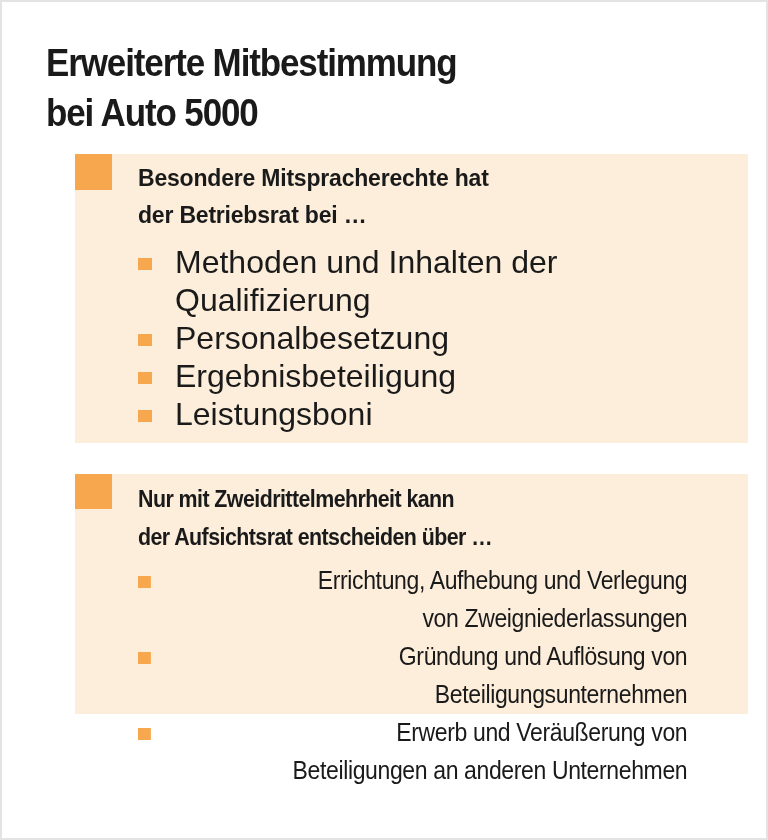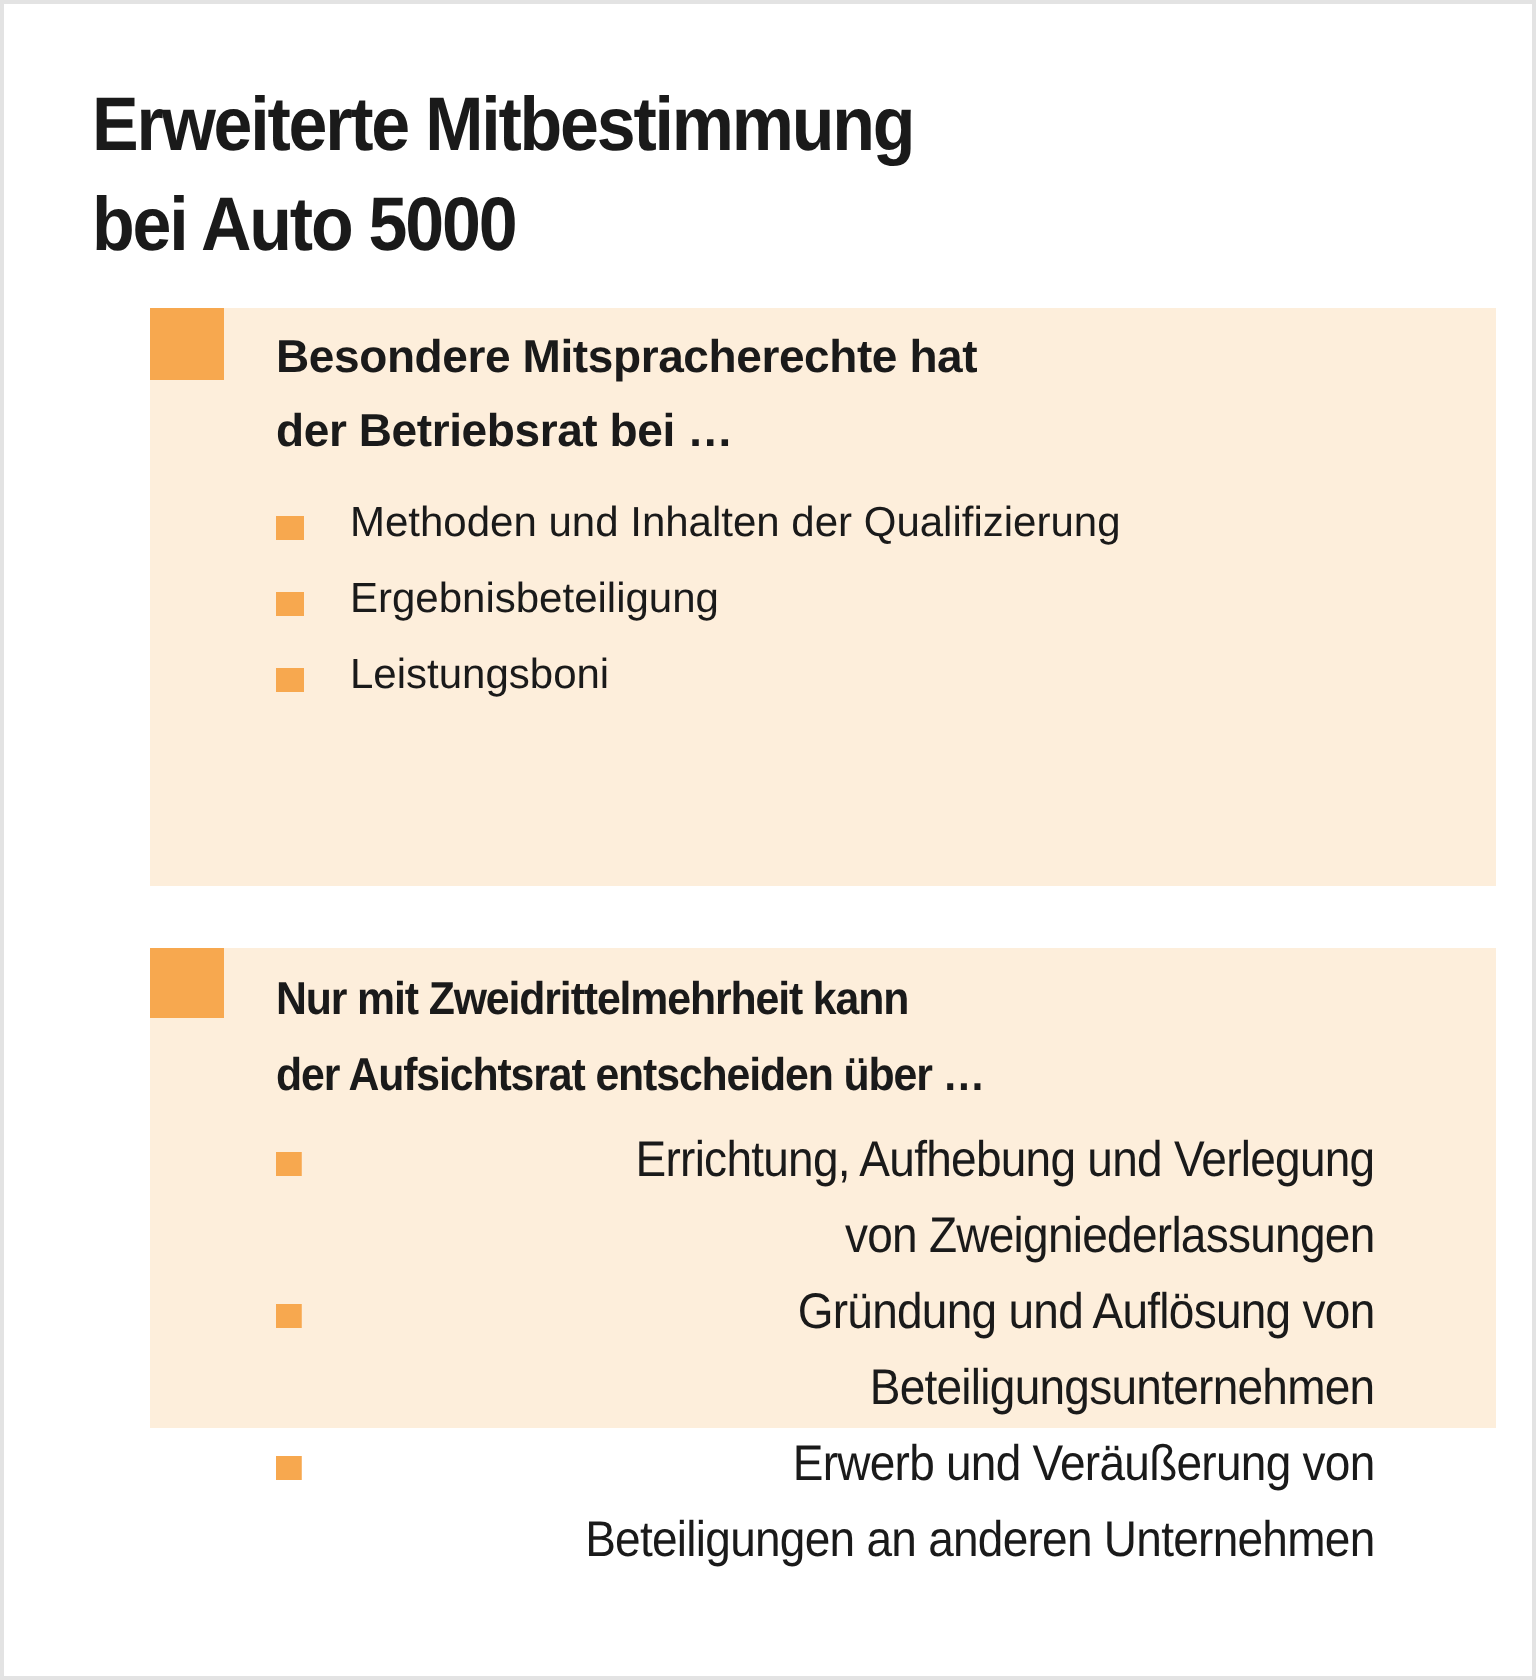--- a/index.html
+++ b/index.html
@@ -37,7 +37,7 @@
       position: relative; padding-left: 37px;
       font-family: "Liberation Sans", sans-serif; color: #1a1a1a;
     }
-    .p1 .item { font-size: 21px; line-height: 38px; }
+    .p1 .item { font-size: 32px; line-height: 38px; }
     .p2 .item { font-size: 25px; line-height: 38px; letter-spacing: -0.4px;
       transform: scaleX(0.92); transform-origin: left top; width: 560px; }
     .bullet {

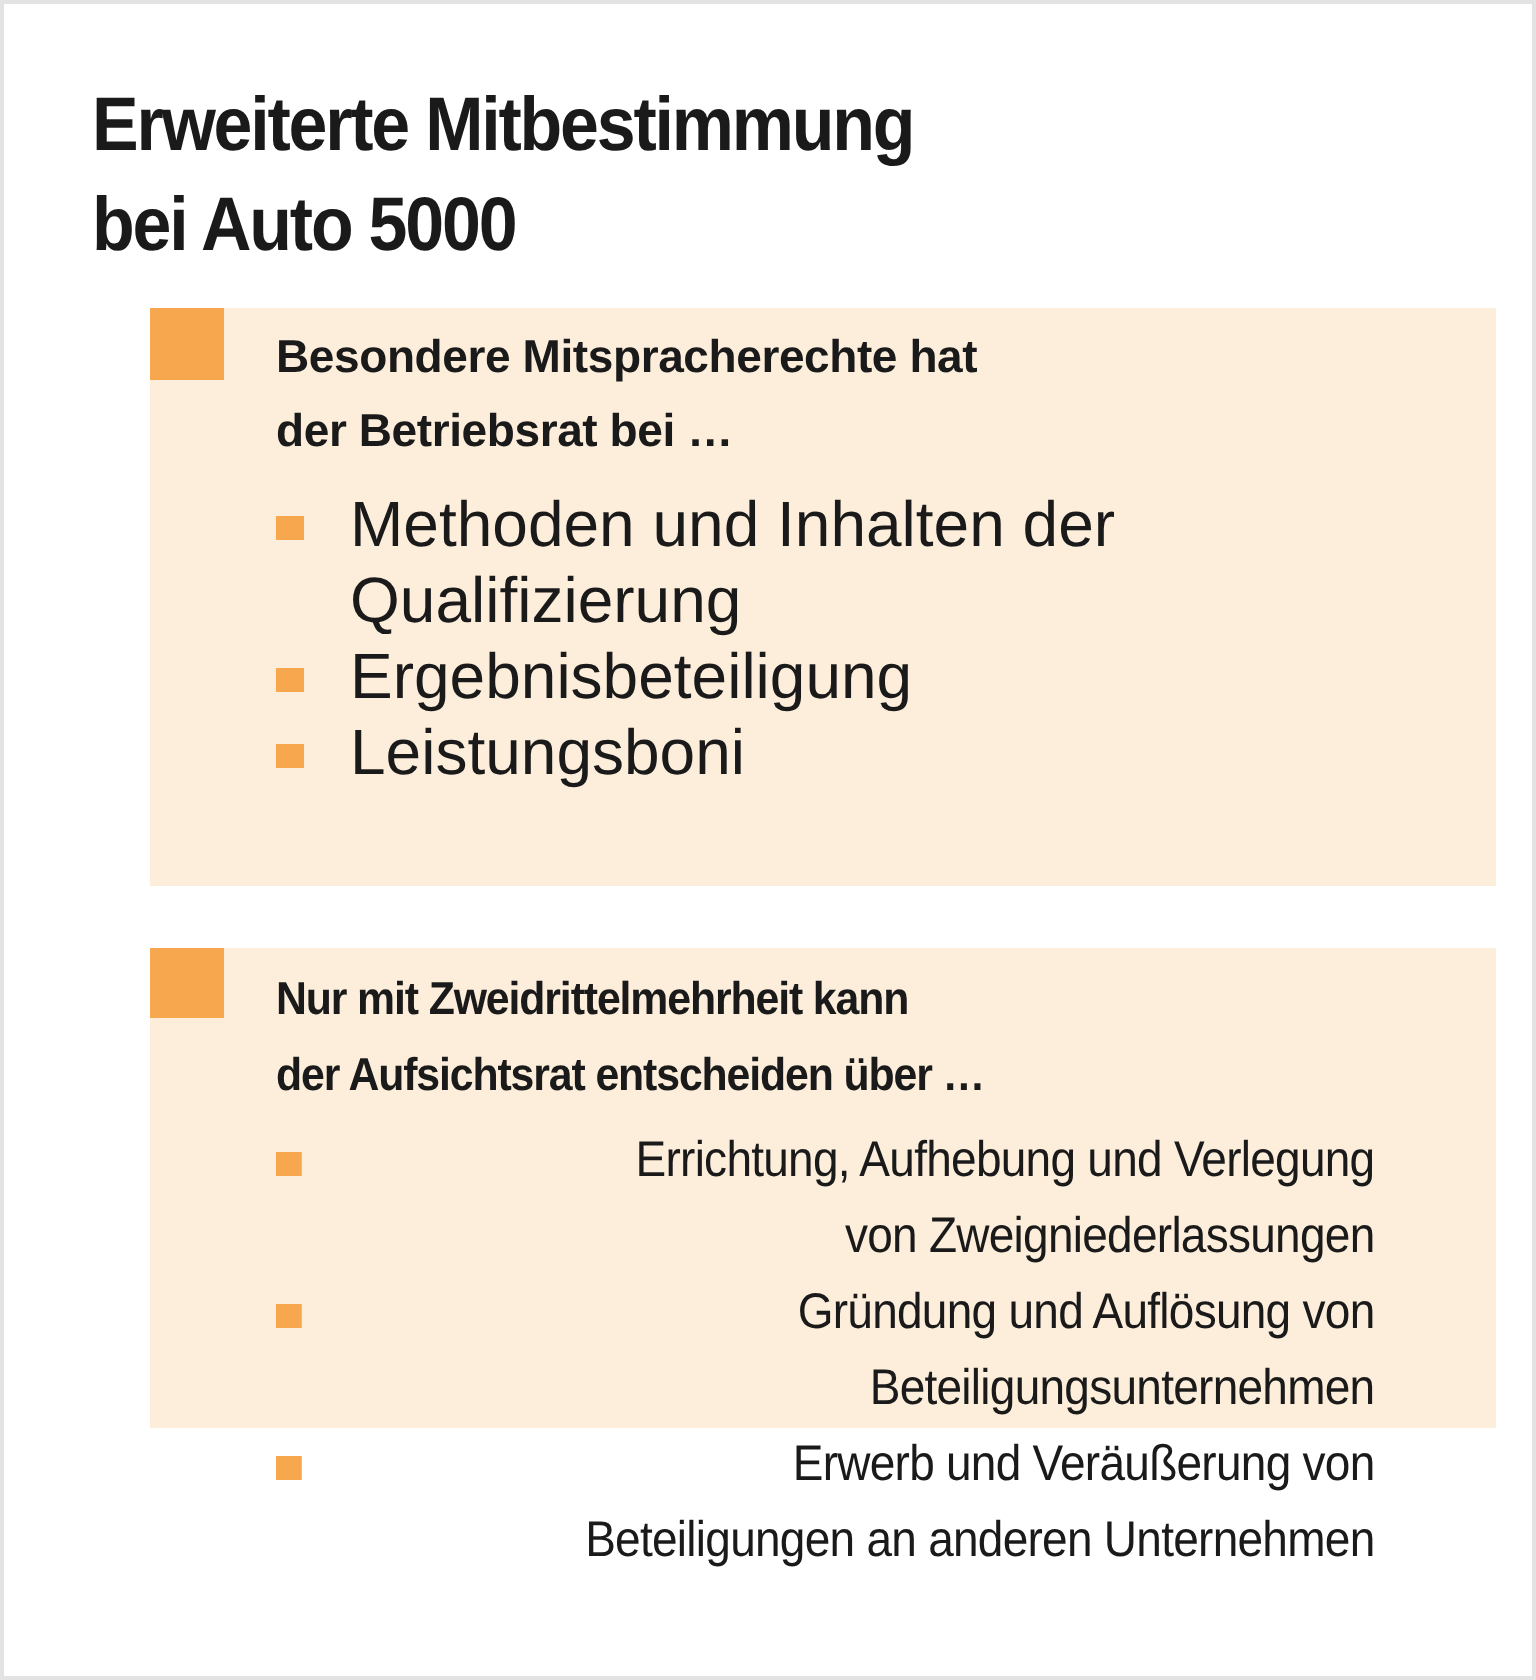--- a/index.html
+++ b/index.html
@@ -68,6 +68,10 @@
     </li>
     <li class="item">
       <span class="bullet"></span>
+      <span>Personalbesetzung</span>
+    </li>
+    <li class="item">
+      <span class="bullet"></span>
       <span>Ergebnisbeteiligung</span>
     </li>
     <li class="item">

